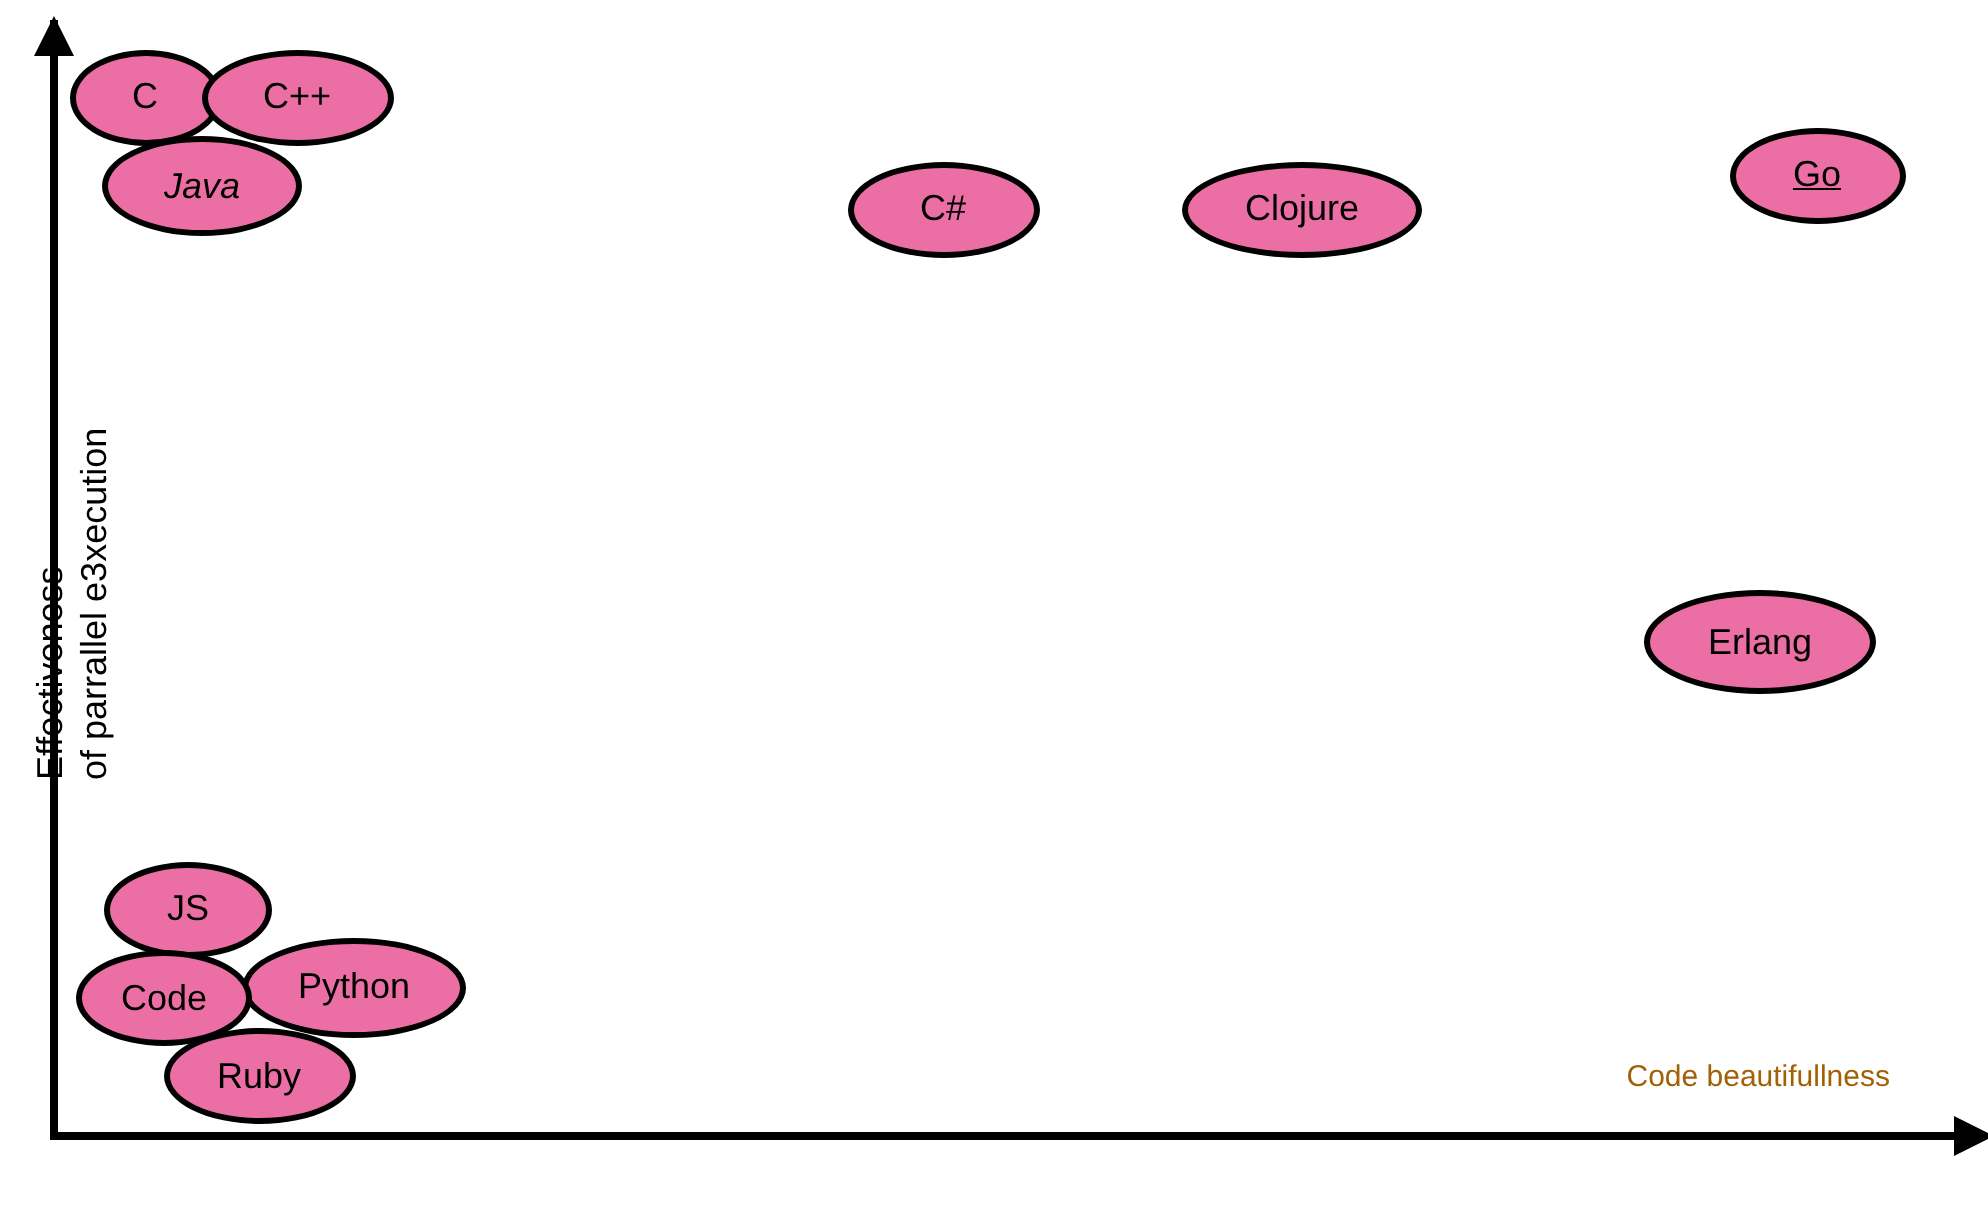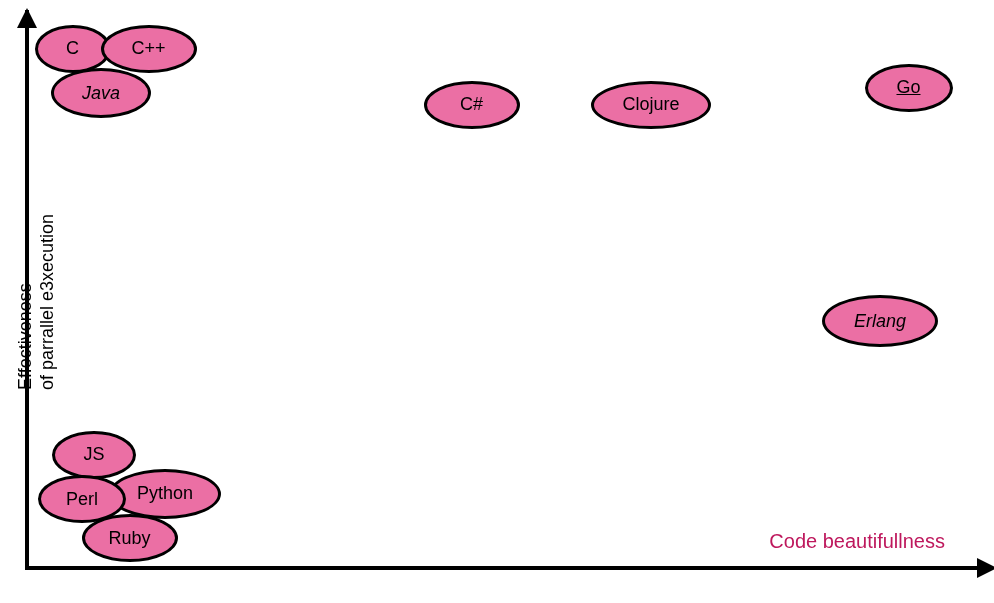--- a/index.html
+++ b/index.html
@@ -120,7 +120,7 @@
       <div class="bubble" style="left: 883.5px; top: 77.84px; width: 88px; height: 48px; text-decoration: underline;">
         <span>Go</span>
       </div>
-      <div class="bubble" style="left: 855px; top: 311.36px; width: 116px; height: 52px; font-style: italic;">
+      <div class="bubble" style="left: 855px; top: 311.36px; width: 116px; height: 52px;">
         <span>Erlang</span>
       </div>
       <div class="bubble" style="left: 69px; top: 444.8px; width: 84px; height: 48px;">

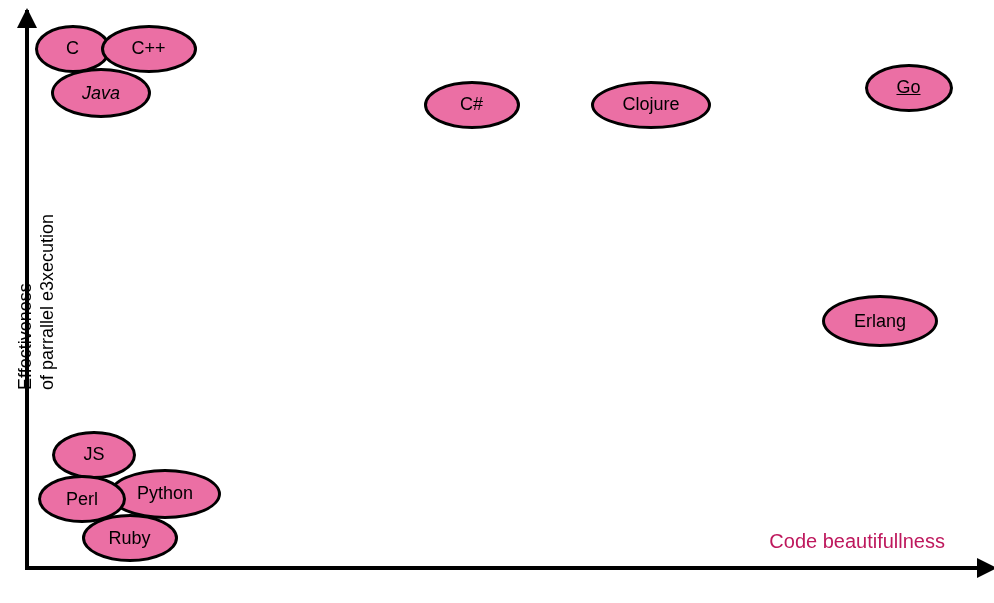--- a/index.html
+++ b/index.html
@@ -130,7 +130,7 @@
         <span>Python</span>
       </div>
       <div class="bubble" style="left: 57px; top: 489.28px; width: 88px; height: 48px;">
-        <span>Perl</span>
+        <span>Code</span>
       </div>
       <div class="bubble" style="left: 104.5px; top: 528.2px; width: 96px; height: 48px; text-align: right;">
         <span>Ruby</span>

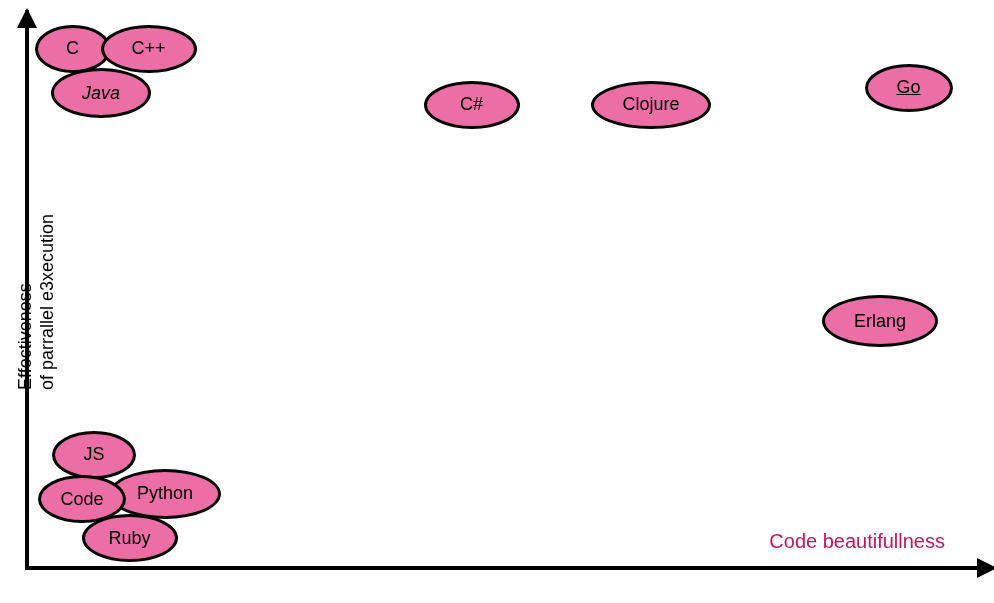--- a/index.html
+++ b/index.html
@@ -126,7 +126,7 @@
       <div class="bubble" style="left: 69px; top: 444.8px; width: 84px; height: 48px;">
         <span>JS</span>
       </div>
-      <div class="bubble" style="left: 140px; top: 483.72px; width: 112px; height: 50px; text-align: right;">
+      <div class="bubble" style="left: 152px; top: 483.72px; width: 112px; height: 50px; text-align: right;">
         <span>Python</span>
       </div>
       <div class="bubble" style="left: 57px; top: 489.28px; width: 88px; height: 48px;">

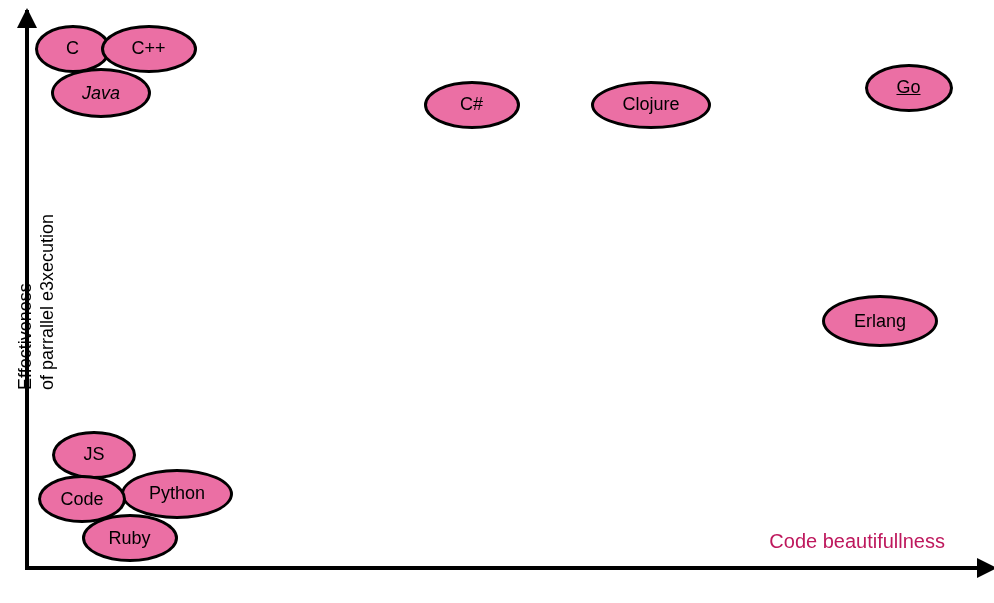--- a/index.html
+++ b/index.html
@@ -68,8 +68,8 @@
       position: absolute;
       right: 40px;
       top: 520px;
-      font-size: 20px;
-      color: #be185d;
+      font-size: 15px;
+      color: #a16207;
     }
     .bubble {
       position: absolute;

